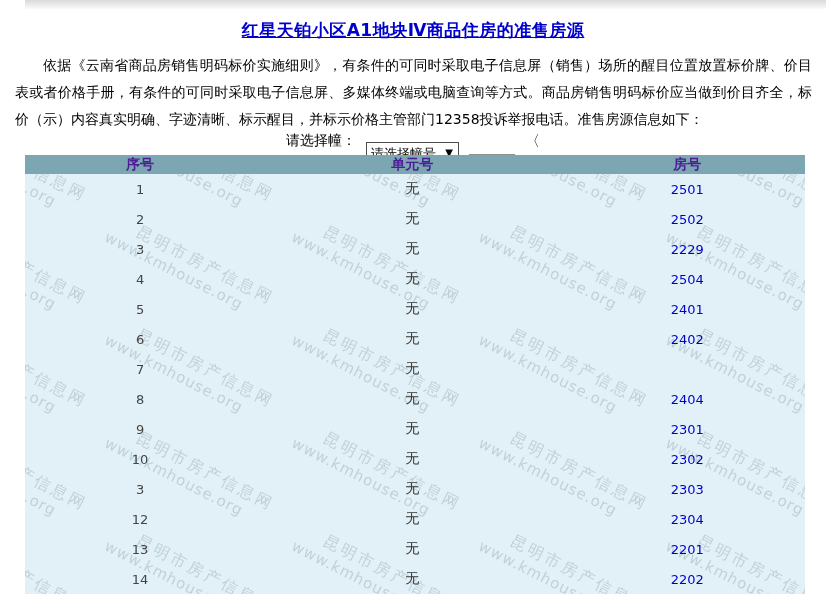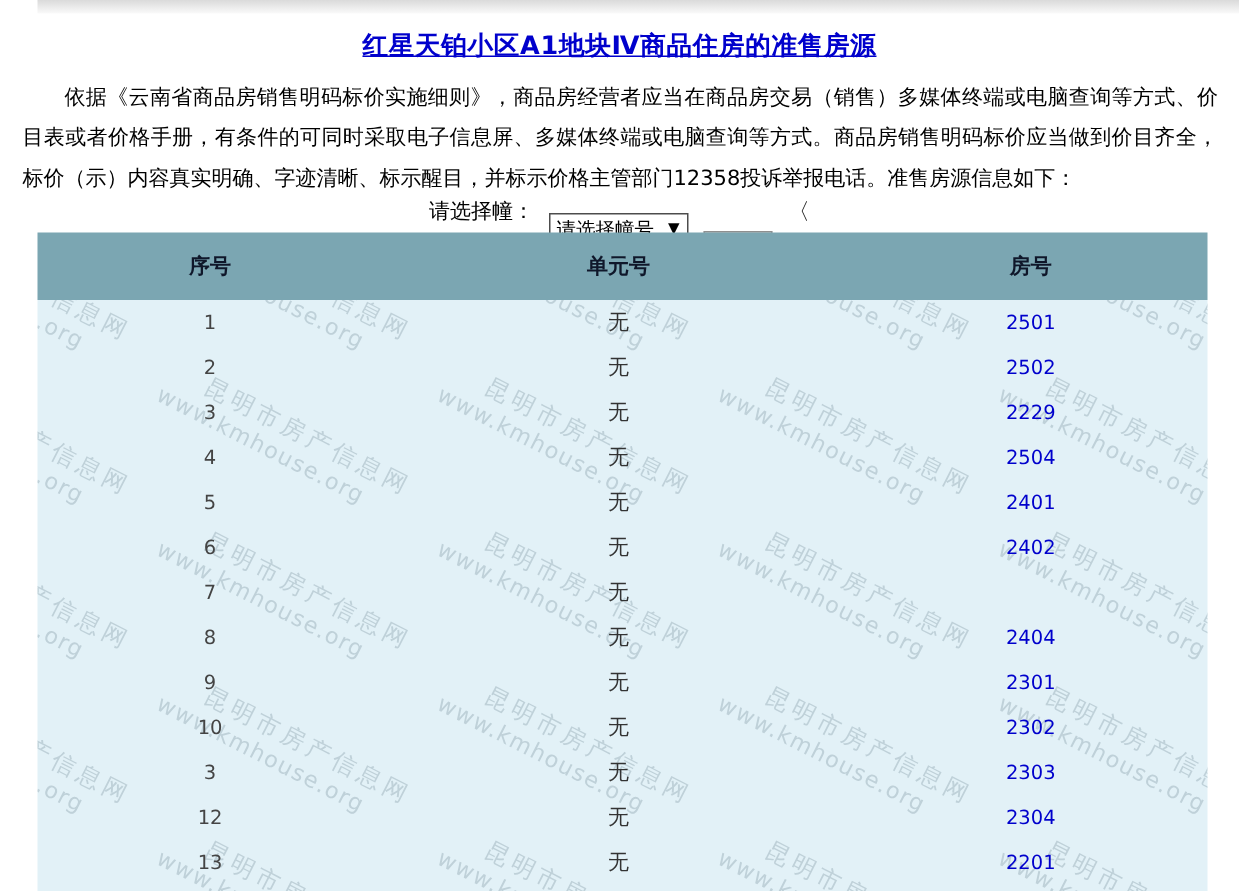--- a/index.html
+++ b/index.html
@@ -95,7 +95,7 @@
   <a class="title" href="#">红星天铂小区A1地块Ⅳ商品住房的准售房源</a>
 </div>
 
-<p class="intro">依据《云南省商品房销售明码标价实施细则》，商品房经营者应当在商品房交易（销售）多媒体终端或电脑查询等方式、价目表或者价格手册，有条件的可同时采取电子信息屏、多媒体终端或电脑查询等方式。商品房销售明码标价应当做到价目齐全，标价（示）内容真实明确、字迹清晰、标示醒目，并标示价格主管部门12358投诉举报电话。准售房源信息如下：</p>
+<p class="intro">依据《云南省商品房销售明码标价实施细则》，有条件的可同时采取电子信息屏（销售）场所的醒目位置放置标价牌、价目表或者价格手册，有条件的可同时采取电子信息屏、多媒体终端或电脑查询等方式。商品房销售明码标价应当做到价目齐全，标价（示）内容真实明确、字迹清晰、标示醒目，并标示价格主管部门12358投诉举报电话。准售房源信息如下：</p>
 
 <div class="selector-row">
   <span>请选择幢：</span>

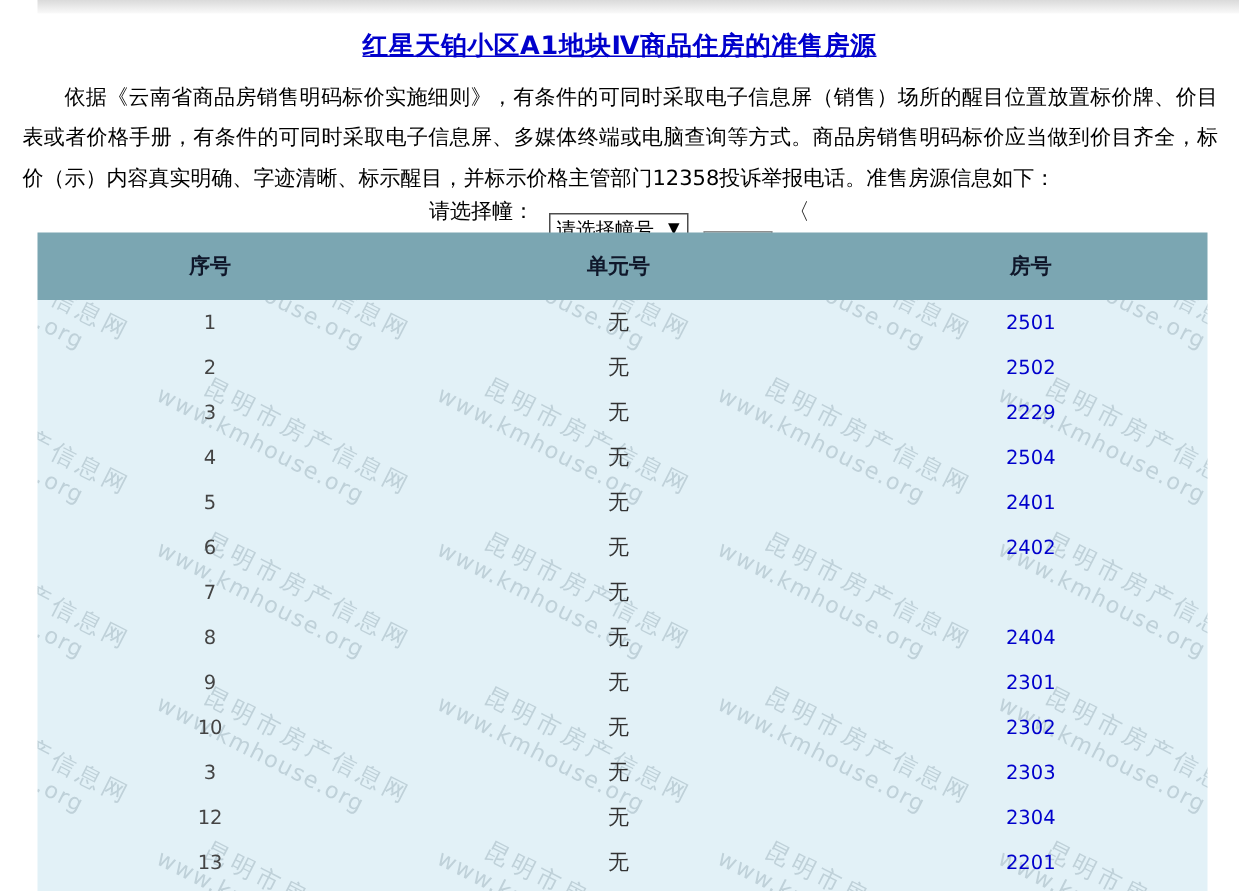--- a/index.html
+++ b/index.html
@@ -57,9 +57,9 @@
 
   .table { position: absolute; left: 25px; top: 155px; width: 780px; }
   .thead {
-    display: flex; height: 45px; align-items: center;
+    display: flex; height: 19px; align-items: center;
     background: var(--header-bg, #7ba6b2);
-    color: #0f172a; font-weight: bold; font-size: 14px;
+    color: #4c1d95; font-weight: bold; font-size: 14px;
   }
   .c0 { width: 29.5%; } .c1 { width: 40.3%; } .c2 { width: 30.2%; }
   .th, .cell { text-align: center; }

